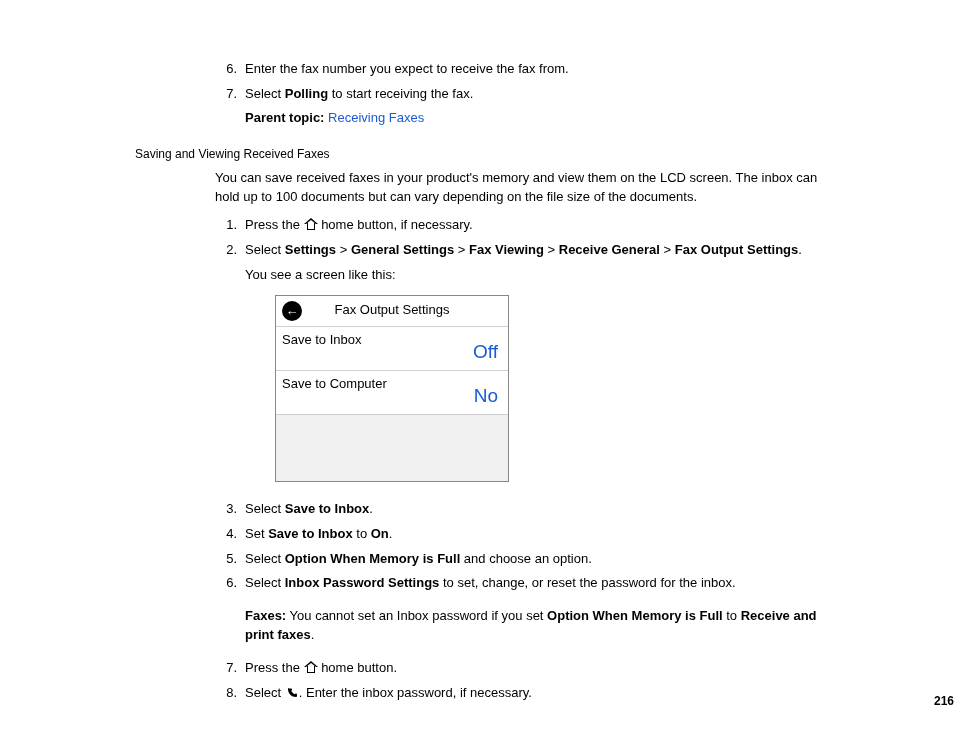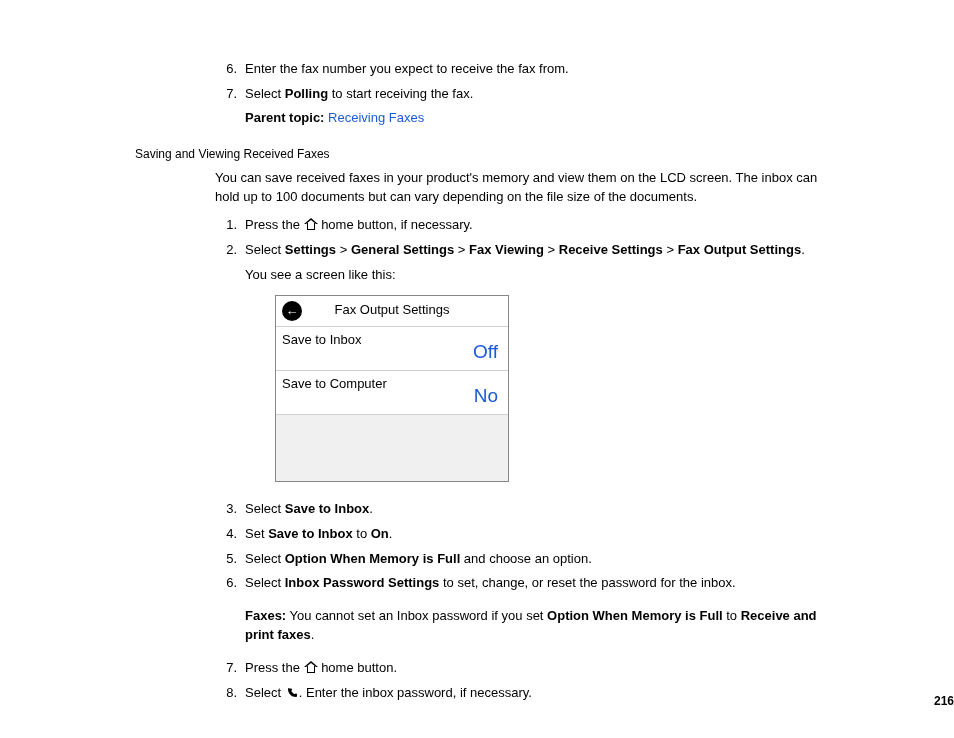--- a/index.html
+++ b/index.html
@@ -204,7 +204,7 @@
       </li>
       <li>
         <span class="num">2.</span>
-        <span>Select </span><span class="bold">Settings</span><span> &gt; </span><span class="bold">General Settings</span><span> &gt; </span><span class="bold">Fax Viewing</span><span> &gt; </span><span class="bold">Receive Settings</span><span> &gt; </span><span class="bold">Fax Output Settings</span><span>.</span>
+        <span>Select </span><span class="bold">Settings</span><span> &gt; </span><span class="bold">General Settings</span><span> &gt; </span><span class="bold">Fax Viewing</span><span> &gt; </span><span class="bold">Receive General</span><span> &gt; </span><span class="bold">Fax Output Settings</span><span>.</span>
         <div class="subtext">You see a screen like this:</div>
 
         

